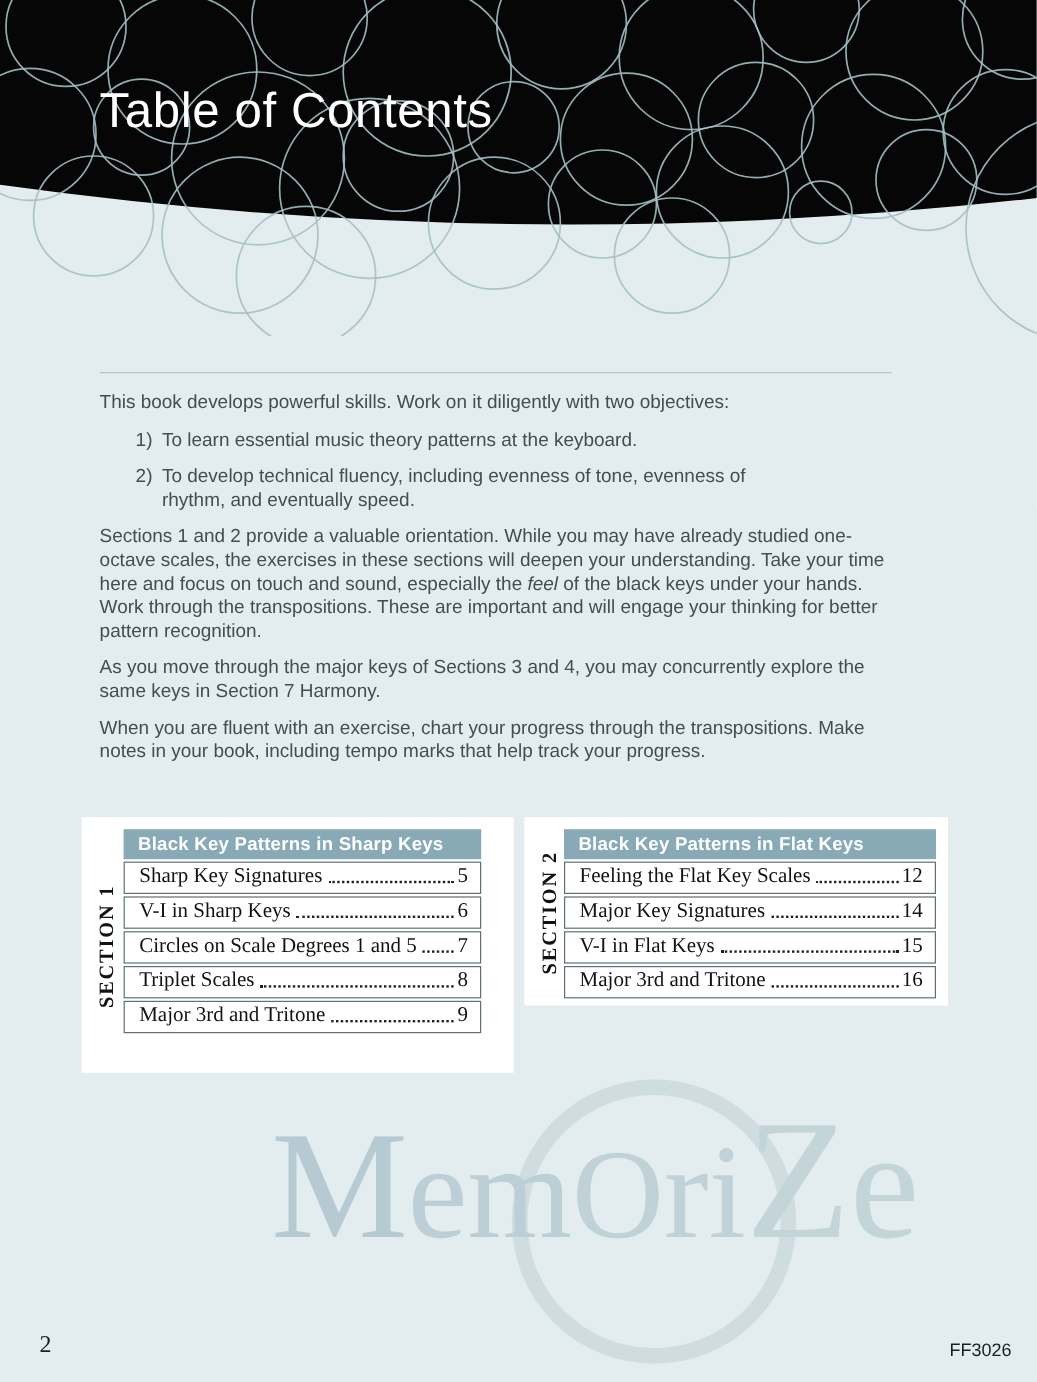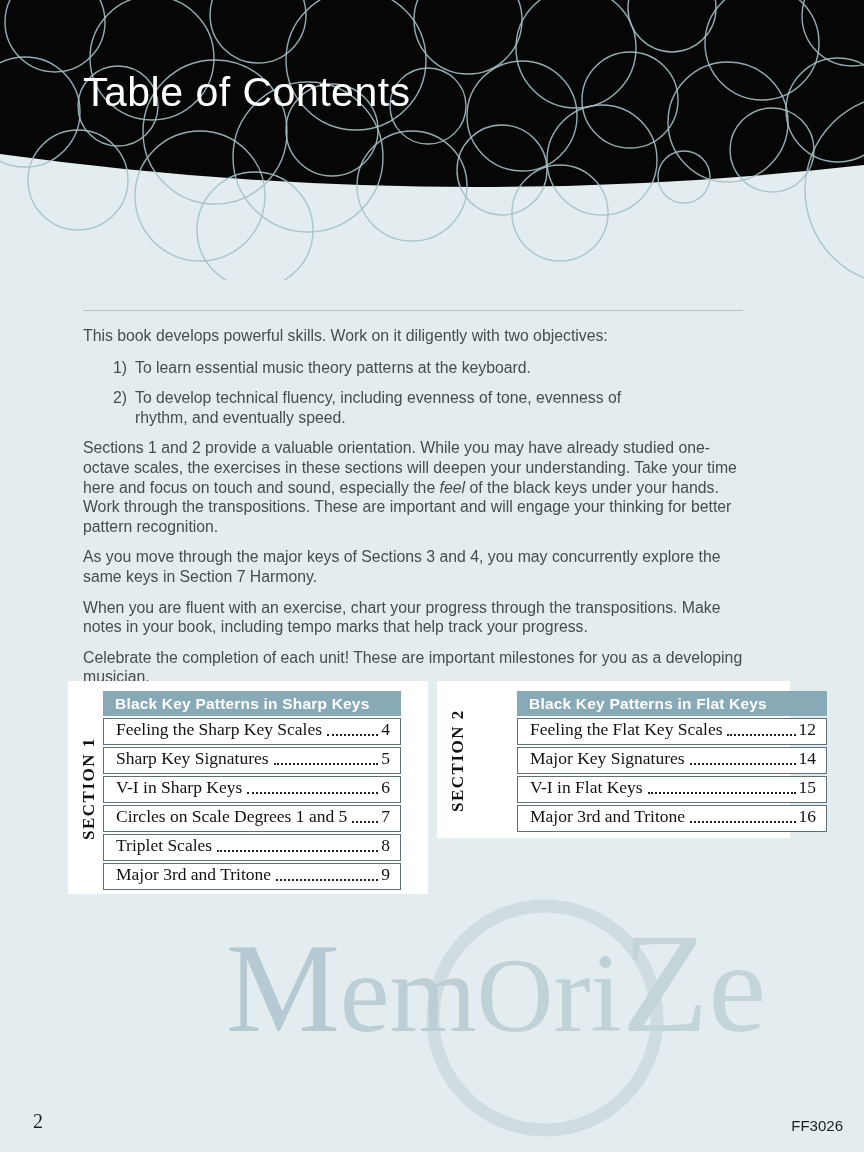--- a/index.html
+++ b/index.html
@@ -160,7 +160,6 @@
 
     <p class="para">As you move through the major keys of Sections 3 and 4, you may concurrently explore the same keys in Section 7 Harmony.</p>
     <p class="para">When you are fluent with an exercise, chart your progress through the transpositions. Make notes in your book, including tempo marks that help track your progress.</p>
-    <p class="para">Celebrate the completion of each unit! These are important milestones for you as a developing musician.</p>
   </div>
 
   <div class="card card-1">

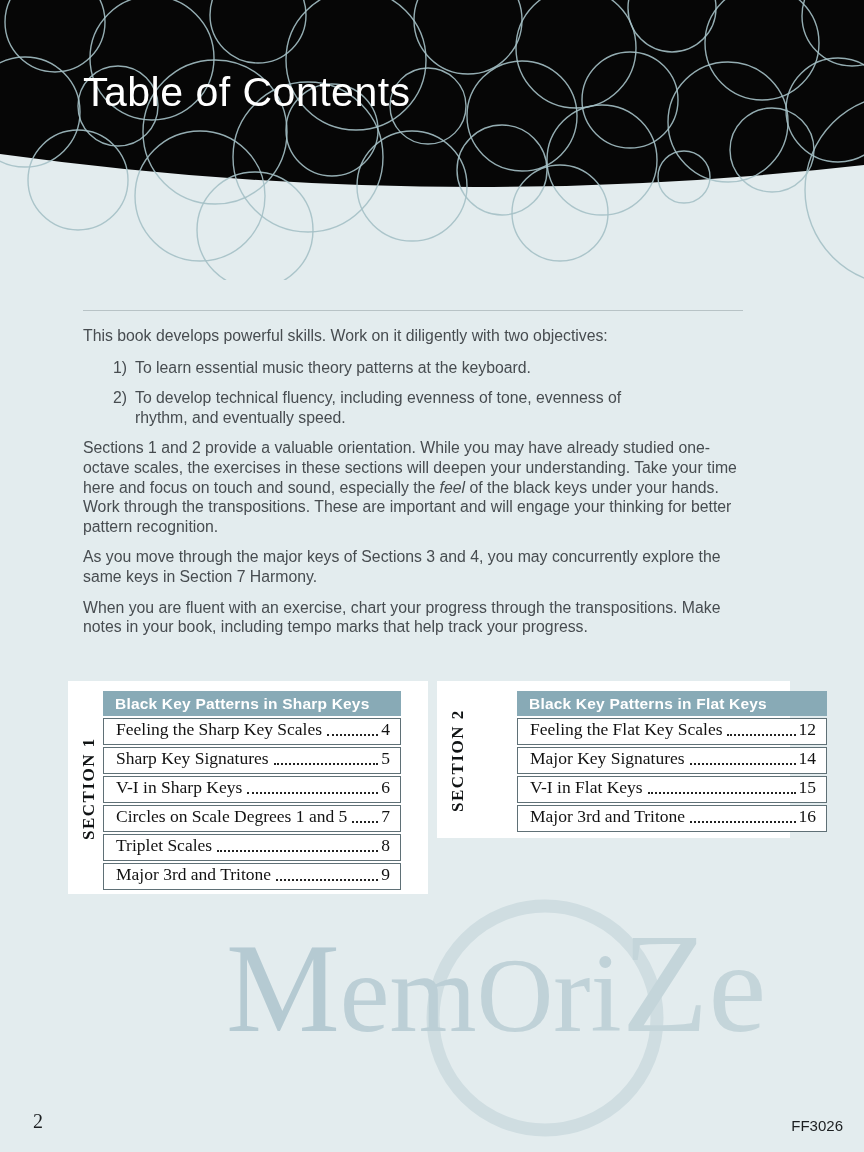--- a/index.html
+++ b/index.html
@@ -58,7 +58,7 @@
   }
   .toc-table{position:absolute;top:10px;}
   .card-1 .toc-table{left:35px;width:298px;}
-  .card-2 .toc-table{left:33px;width:310px;margin-left:47px;}
+  .card-2 .toc-table{left:33px;width:310px;}
   .toc-header{
     background:var(--table-header-bg);color:var(--table-header-text);
     font-weight:bold;font-size:15.5px;letter-spacing:.2px;

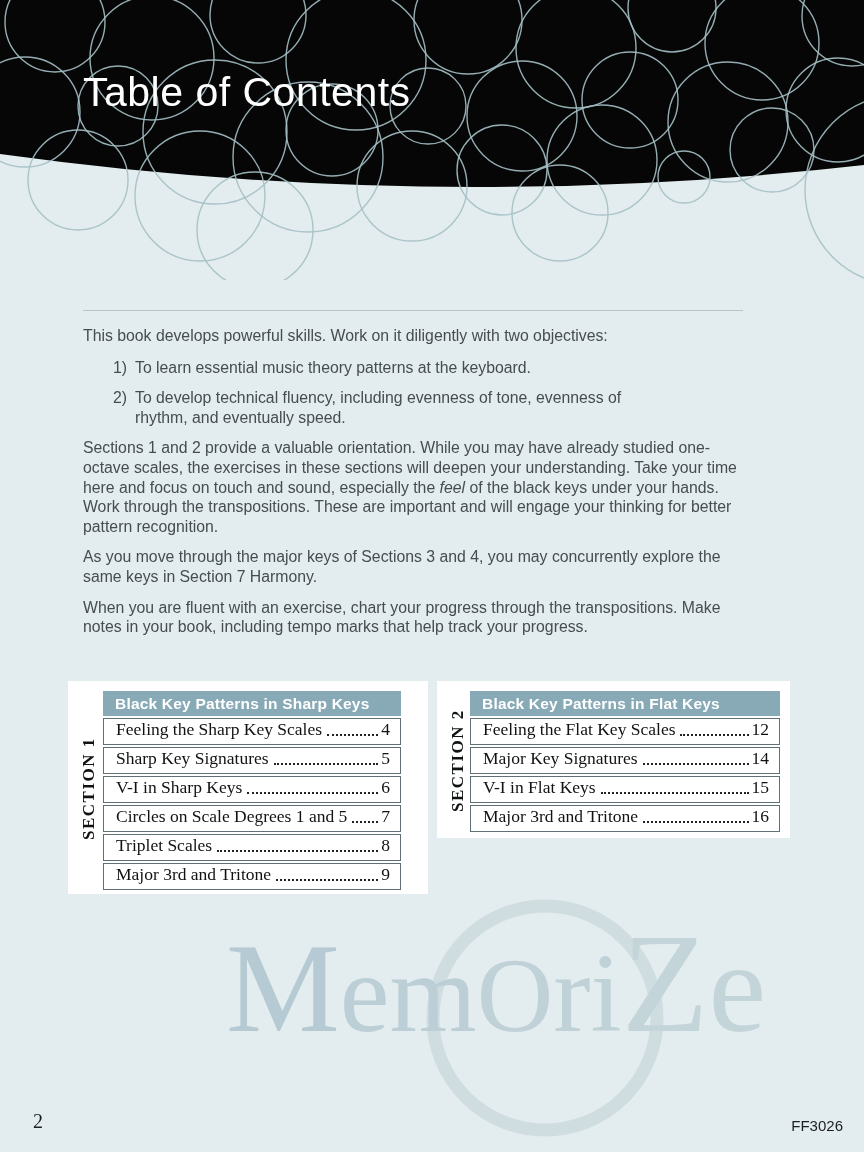--- a/index.html
+++ b/index.html
@@ -168,11 +168,6 @@
       <div class="toc-header">Black Key Patterns in Sharp Keys</div>
 
       <div class="toc-row">
-        <span class="row-title">Feeling the Sharp Key Scales</span>
-        <span class="leader"></span>
-        <span class="row-page">4</span>
-      </div>
-      <div class="toc-row">
         <span class="row-title">Sharp Key Signatures</span>
         <span class="leader"></span>
         <span class="row-page">5</span>

